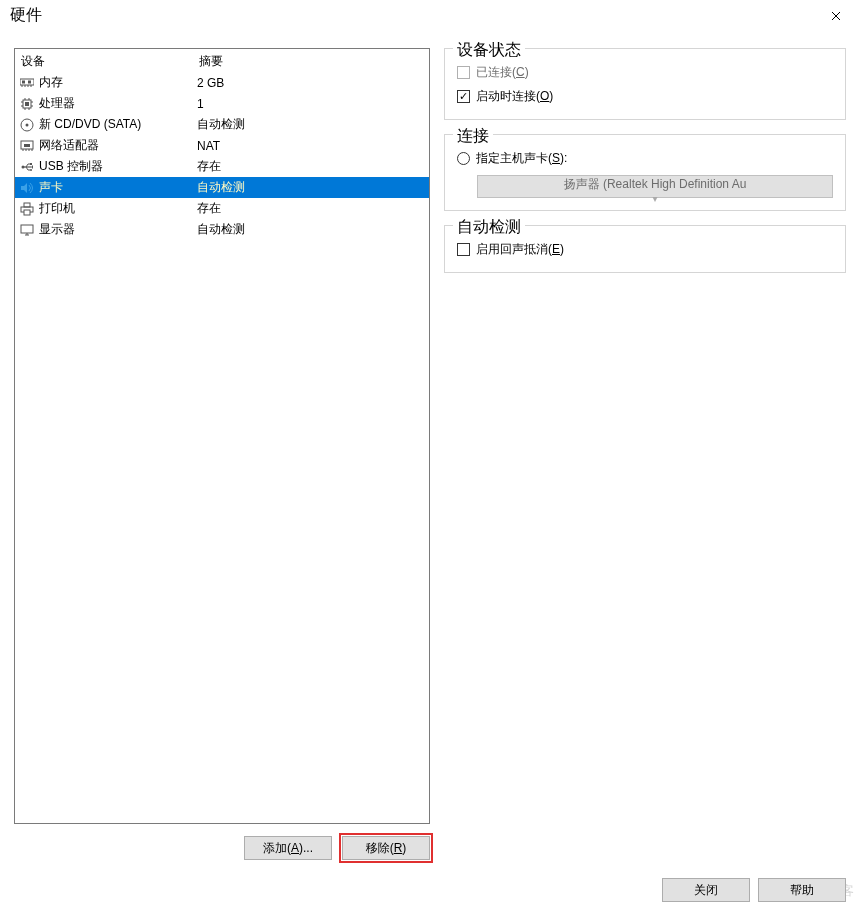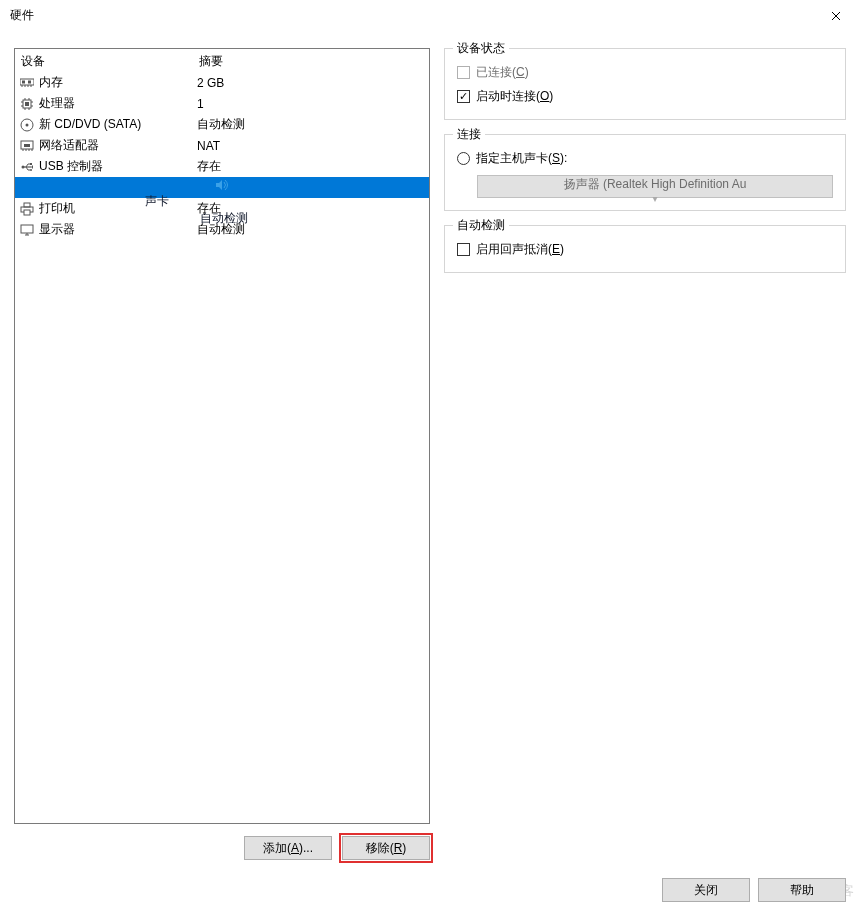--- a/index.html
+++ b/index.html
@@ -23,7 +23,7 @@
     padding: 0 1px 0 10px;
     border-bottom: 1px solid #fff;
   }
-  .titlebar .title { font-size: 12px; }
+  .titlebar .title { font-size: 16px; }
   .close-x {
     width: 46px;
     height: 30px;

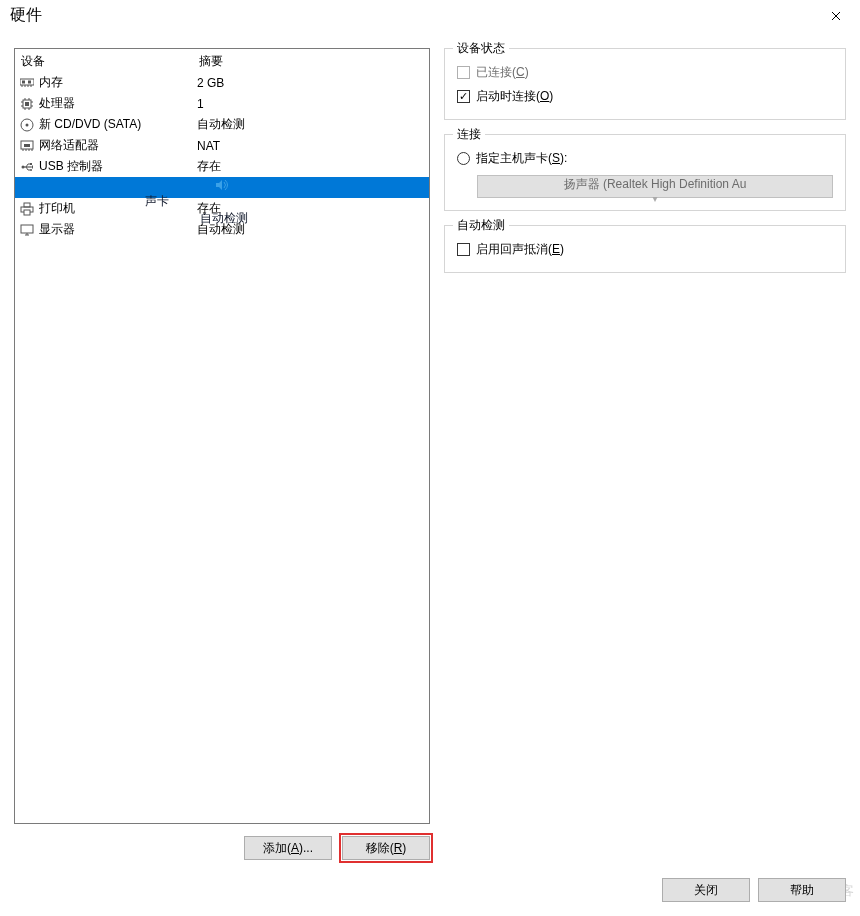--- a/index.html
+++ b/index.html
@@ -117,7 +117,7 @@
     left: 8px;
     background: #fff;
     padding: 0 4px;
-    font-size: 12px;
+    font-size: 16px;
   }
   .gb-body { margin-top: 2px; }
   .row { display: flex; align-items: center; height: 22px; }

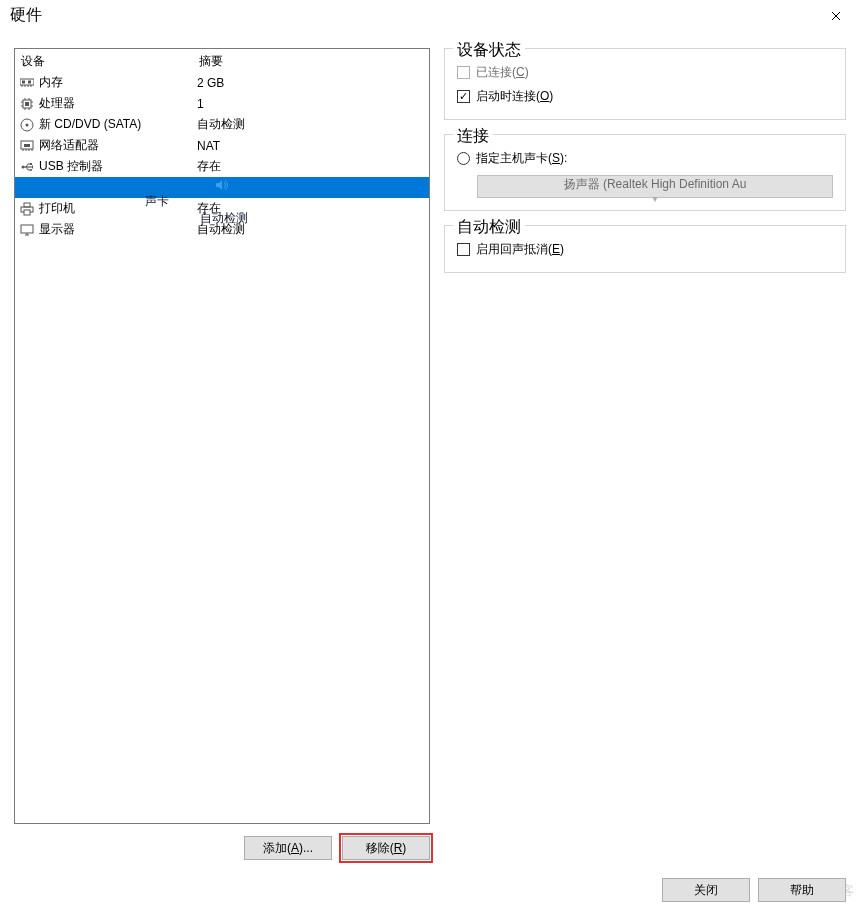--- a/index.html
+++ b/index.html
@@ -68,8 +68,7 @@
   }
   .devrow.selected {
     background: #0078d7;
-    color: #0f172a;
-    flex-direction: column;
+    color: #fef9c3;
   }
   .dev-icon {
     width: 16px;

